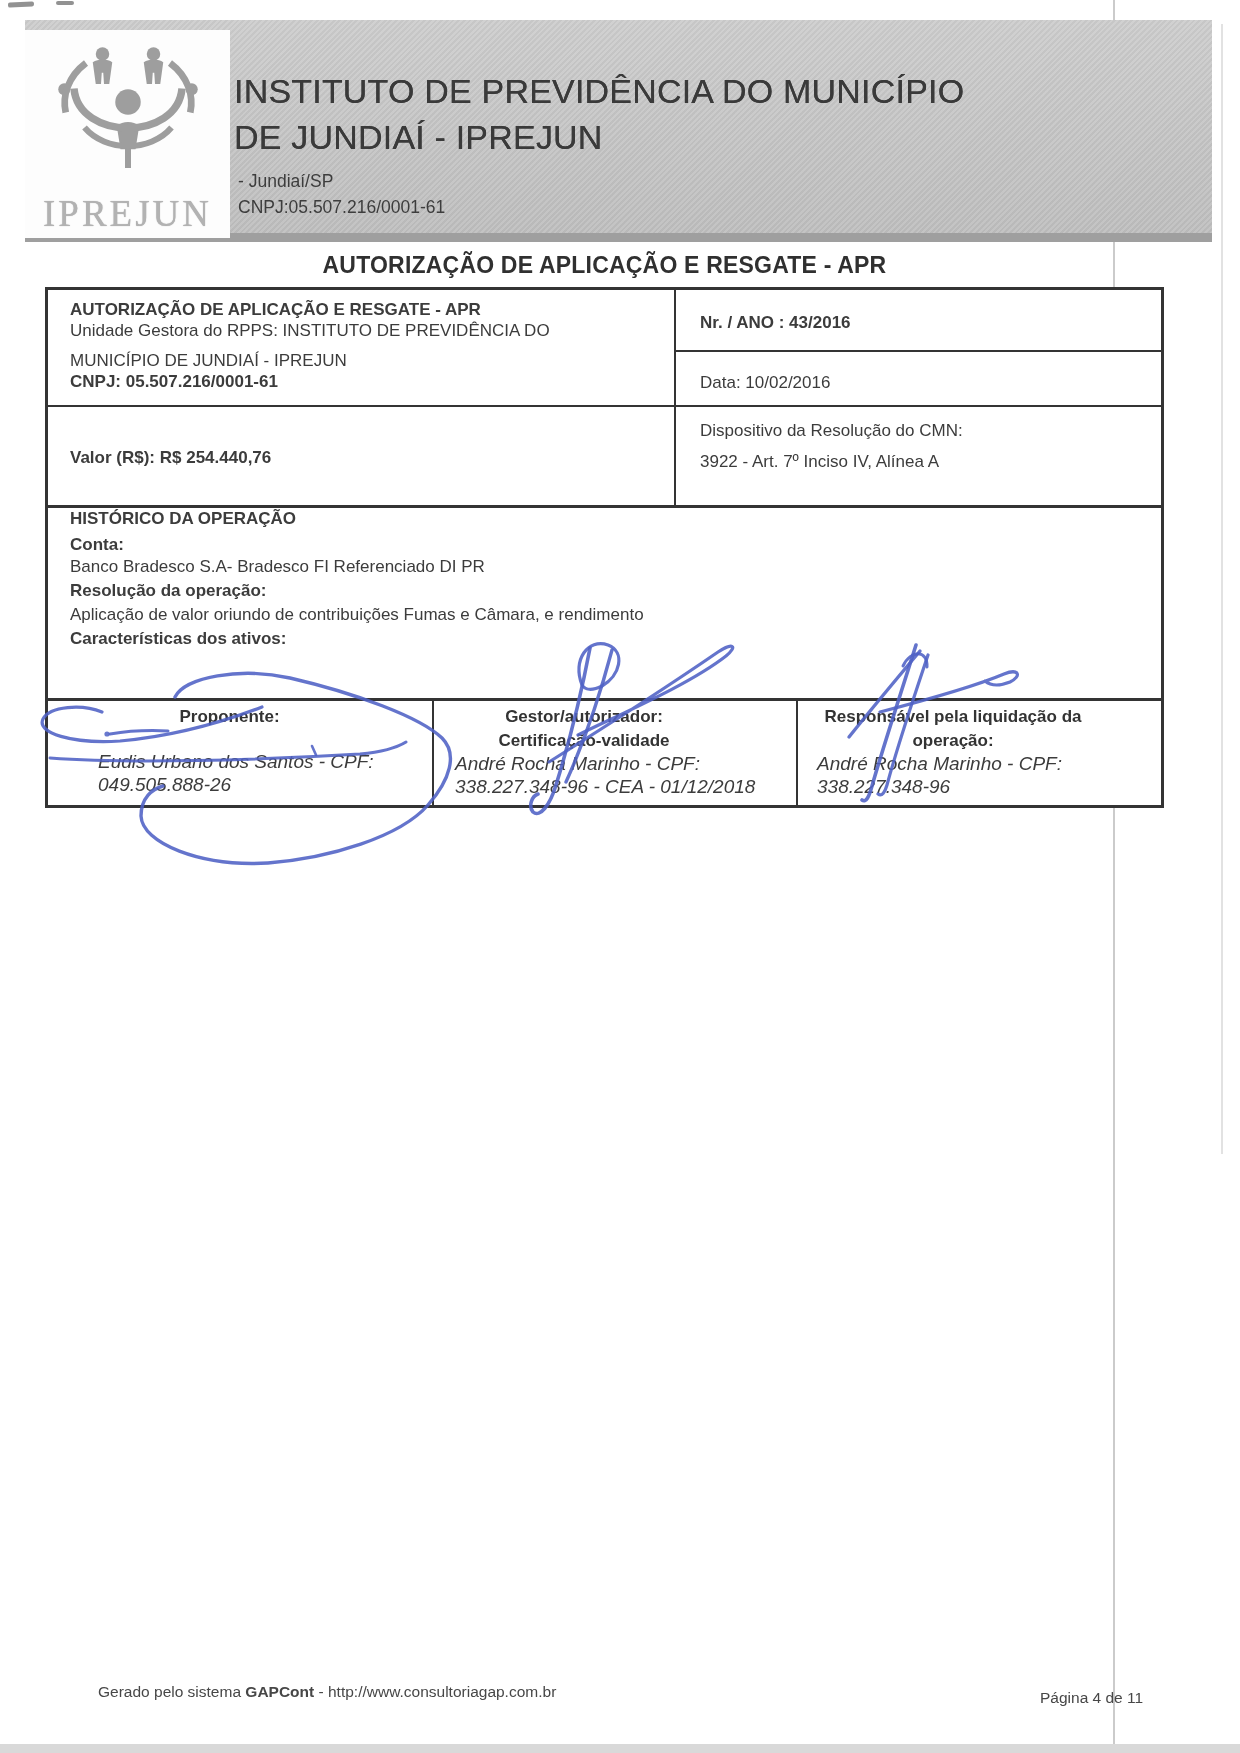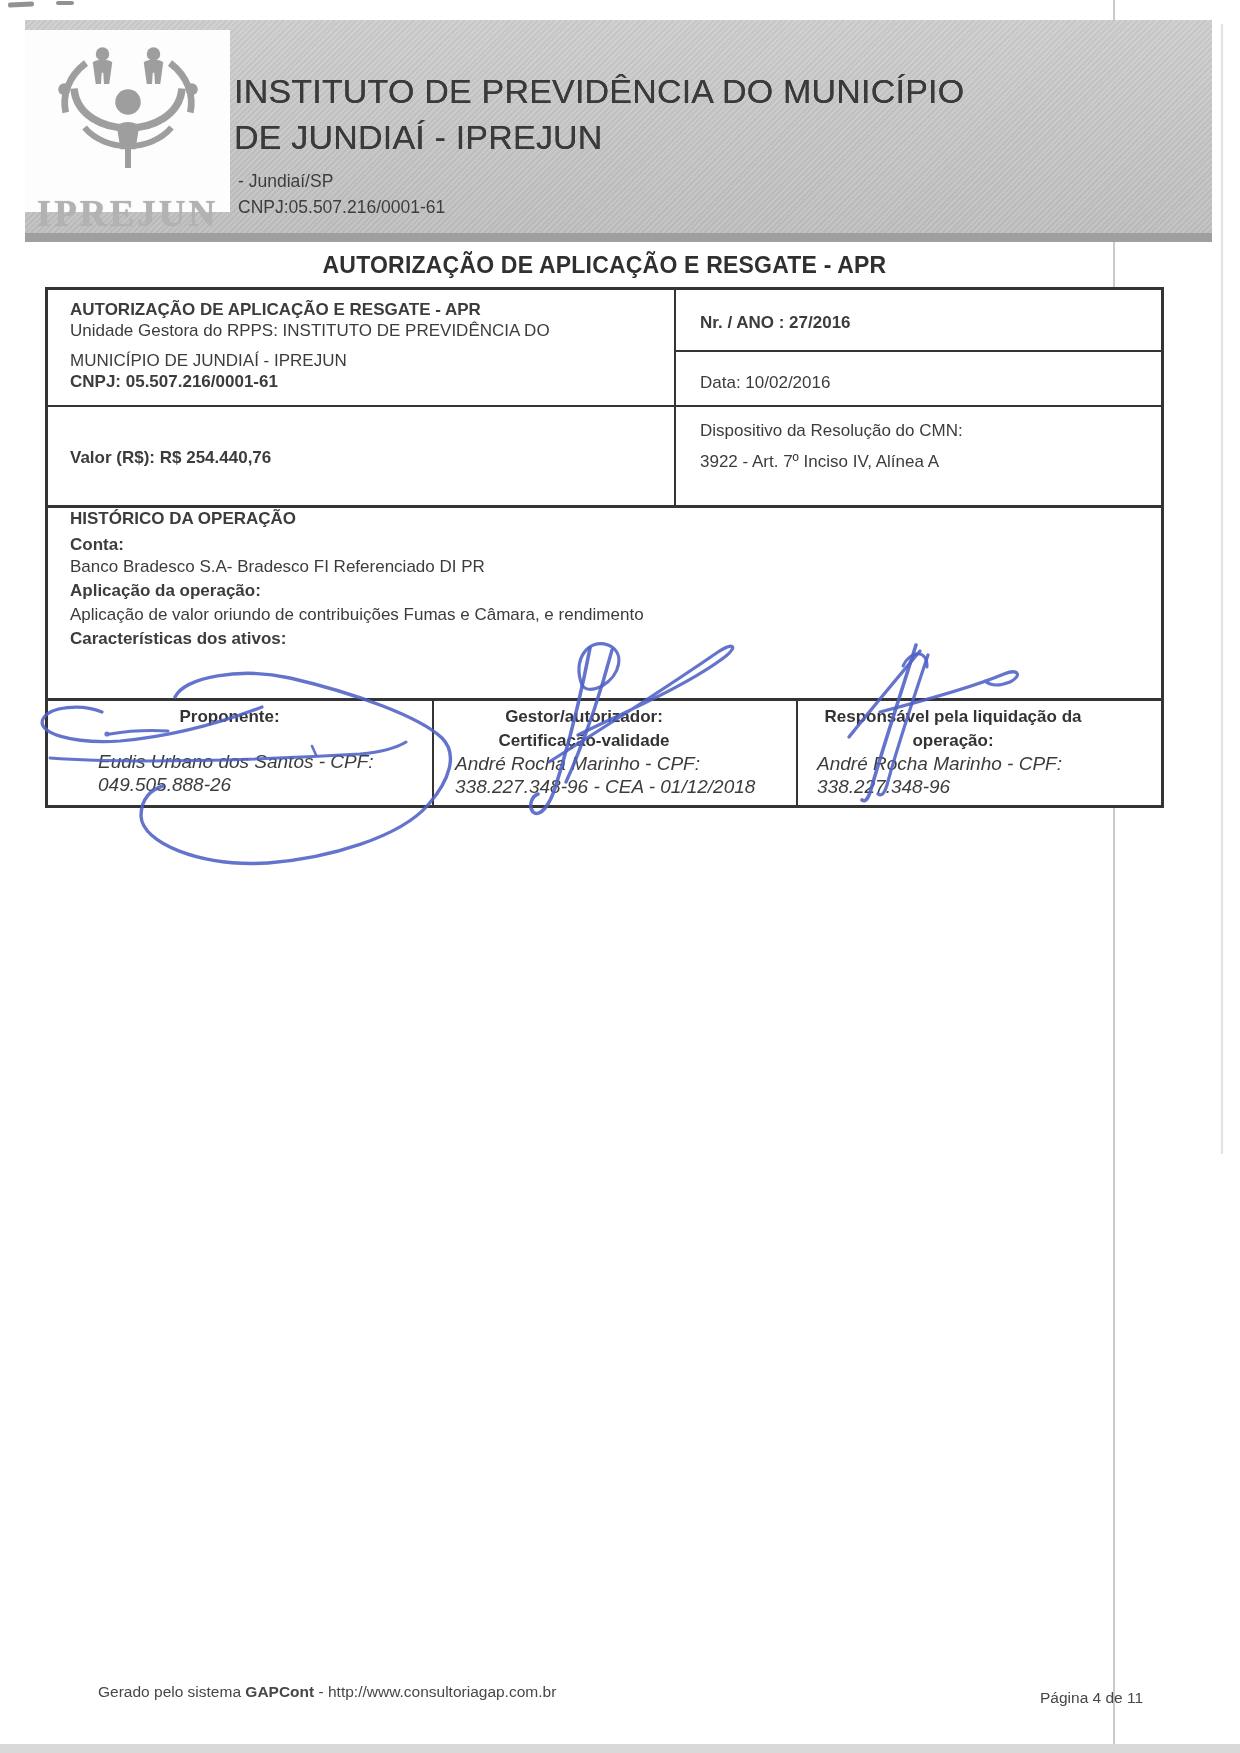--- a/index.html
+++ b/index.html
@@ -22,7 +22,7 @@
   .band::after{content:"";position:absolute;inset:0;
         background:repeating-linear-gradient(135deg,rgba(255,255,255,.05) 0 2px,rgba(0,0,0,.04) 2px 4px);}
   .band-shade{position:absolute;left:0;bottom:0;width:100%;height:9px;background:#9f9f9f;z-index:2;}
-  .logo-box{position:absolute;left:0;top:10px;width:205px;height:182px;background:#fdfdfd;z-index:3;font-weight:bold;}
+  .logo-box{position:absolute;left:0;top:10px;width:205px;height:208px;background:#fdfdfd;z-index:3;}
   .emblem{position:absolute;left:18px;top:12px;width:170px;height:150px;}
   .wordmark{position:absolute;left:0;top:162px;width:205px;text-align:center;
         font-family:"Liberation Serif", serif;font-size:37px;letter-spacing:3px;color:#b2b2b2;

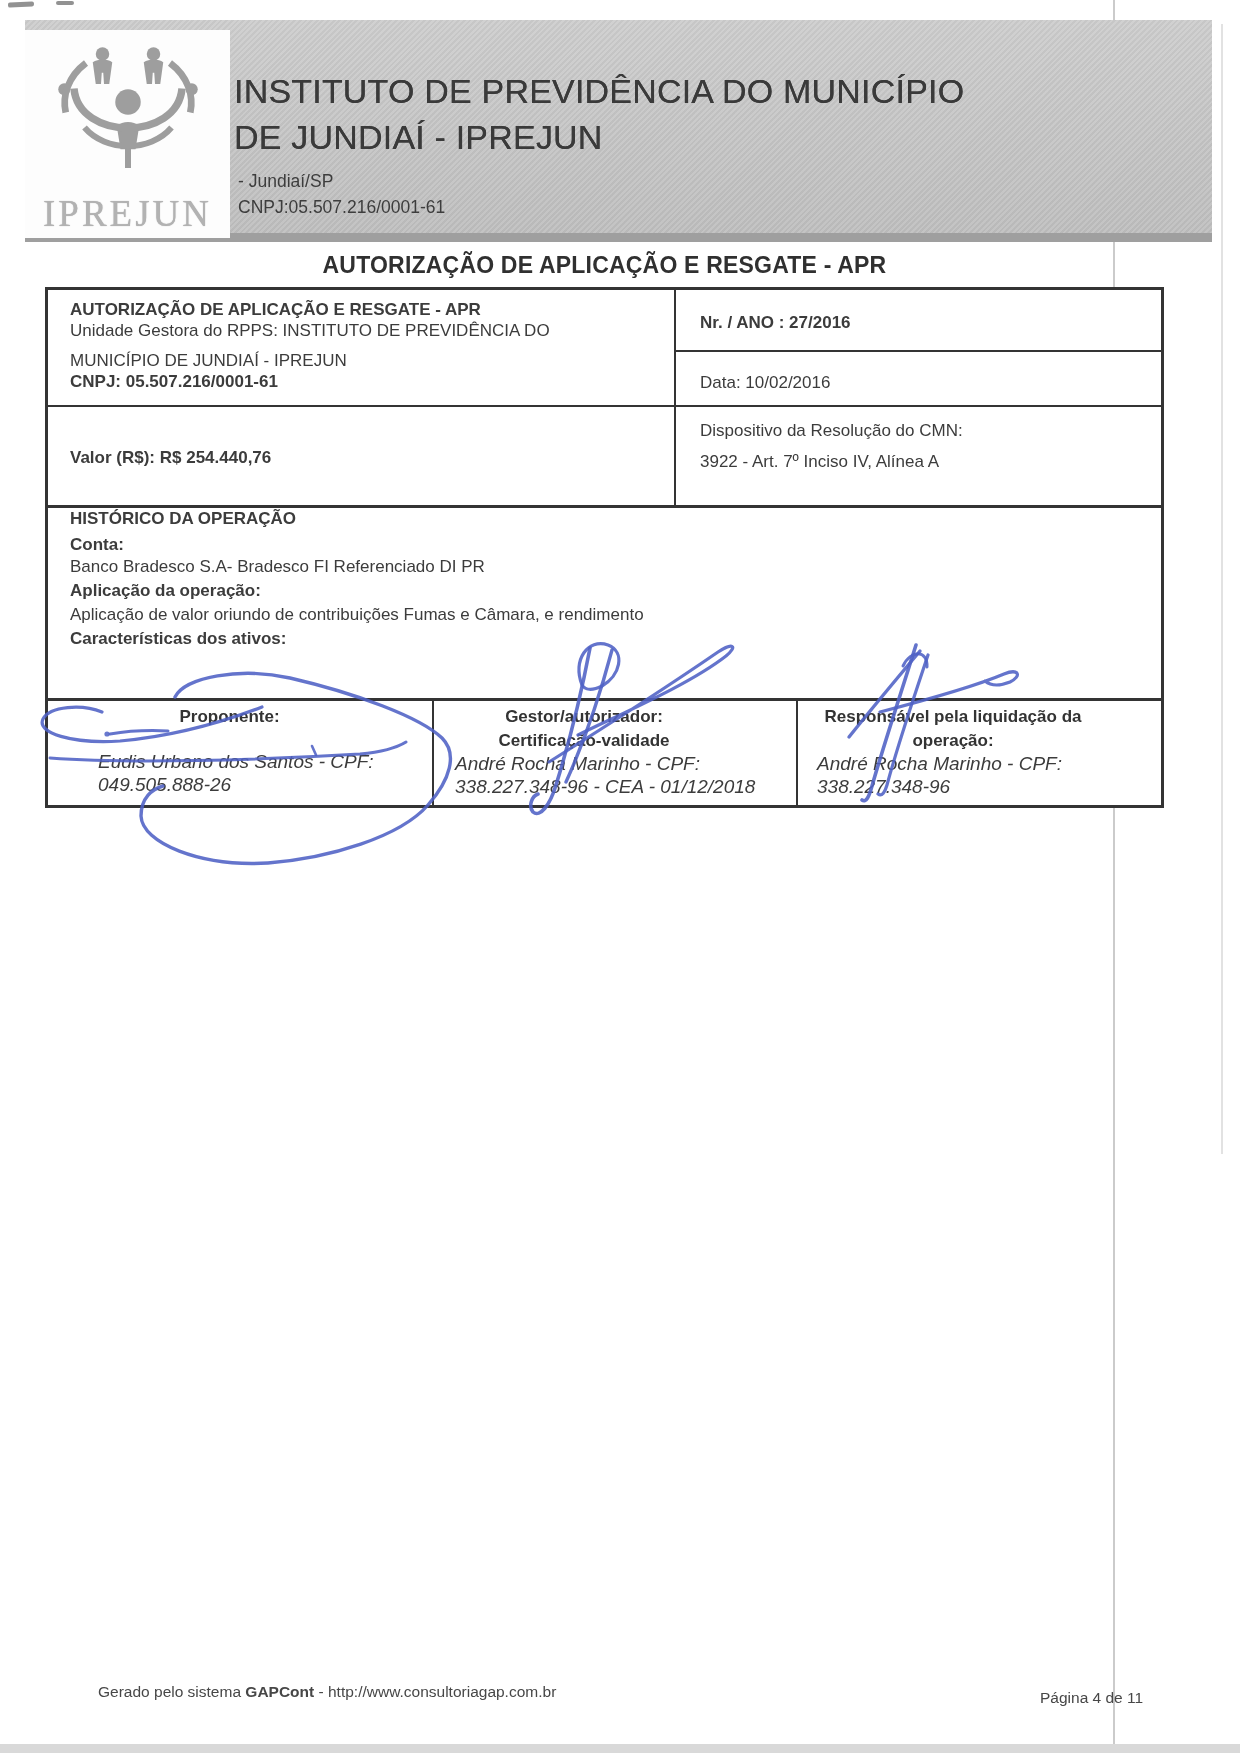--- a/index.html
+++ b/index.html
@@ -112,7 +112,7 @@
     <div class="cell-t" style="left:22px;top:31px;">Unidade Gestora do RPPS: INSTITUTO DE PREVIDÊNCIA DO</div>
     <div class="cell-t" style="left:22px;top:61px;">MUNICÍPIO DE JUNDIAÍ - IPREJUN</div>
     <div class="cell-t b" style="left:22px;top:82px;">CNPJ: 05.507.216/0001-61</div>
-    <div class="cell-t b" style="left:652px;top:23px;">Nr. / ANO : 27/2016</div>
+    <div class="cell-t b" style="left:652px;top:23px;">Nr. / ANO : 43/2016</div>
     <div class="cell-t" style="left:652px;top:83px;">Data: 10/02/2016</div>
 
     <div class="cell-t b" style="left:22px;top:158px;">Valor (R$): R$ 254.440,76</div>

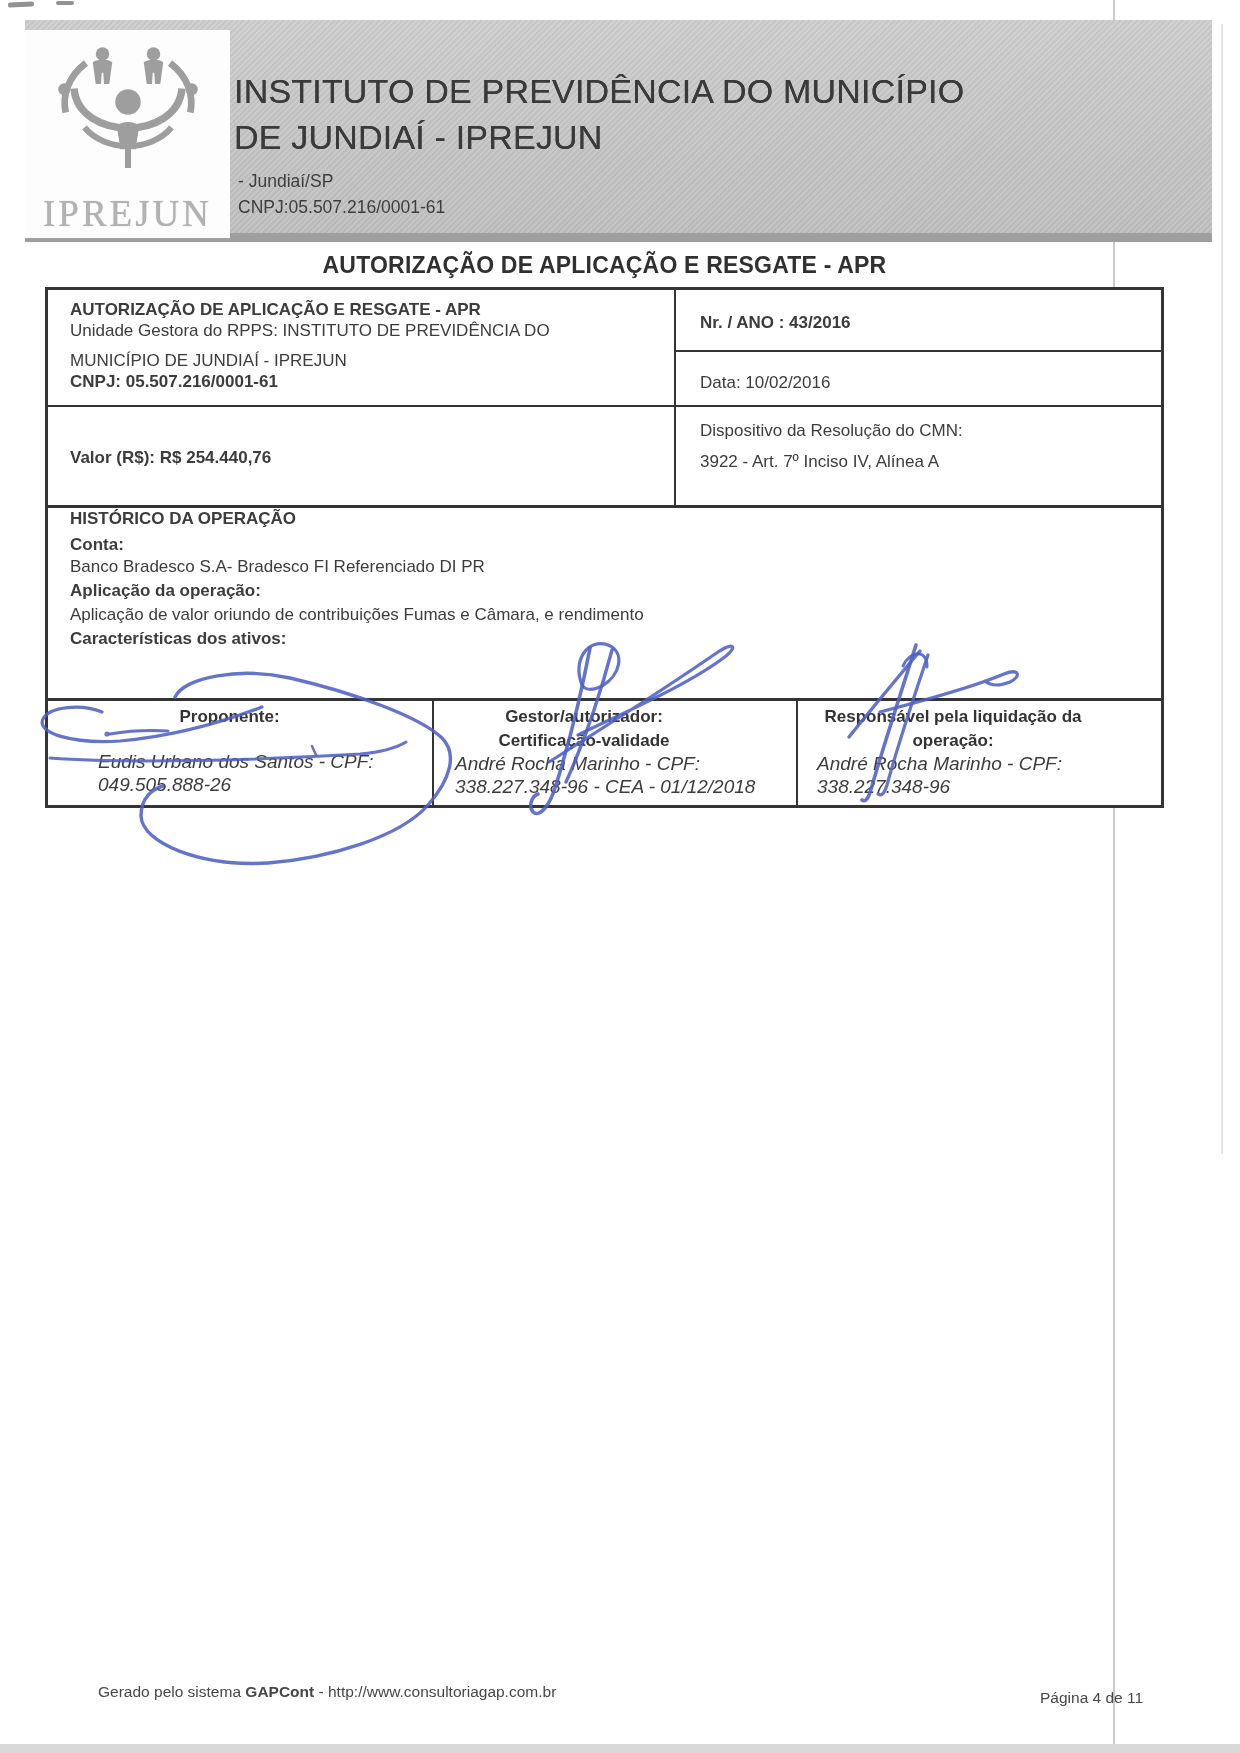--- a/index.html
+++ b/index.html
@@ -122,7 +122,7 @@
     <div class="cell-t b" style="left:22px;top:219px;">HISTÓRICO DA OPERAÇÃO</div>
     <div class="cell-t b" style="left:22px;top:245px;">Conta:</div>
     <div class="cell-t" style="left:22px;top:267px;">Banco Bradesco S.A- Bradesco FI Referenciado DI PR</div>
-    <div class="cell-t b" style="left:22px;top:291px;">Aplicação da operação:</div>
+    <div class="cell-t b" style="left:22px;top:291px;">Resolução da operação:</div>
     <div class="cell-t" style="left:22px;top:315px;">Aplicação de valor oriundo de contribuições Fumas e Câmara, e rendimento</div>
     <div class="cell-t b" style="left:22px;top:339px;">Características dos ativos:</div>
 

